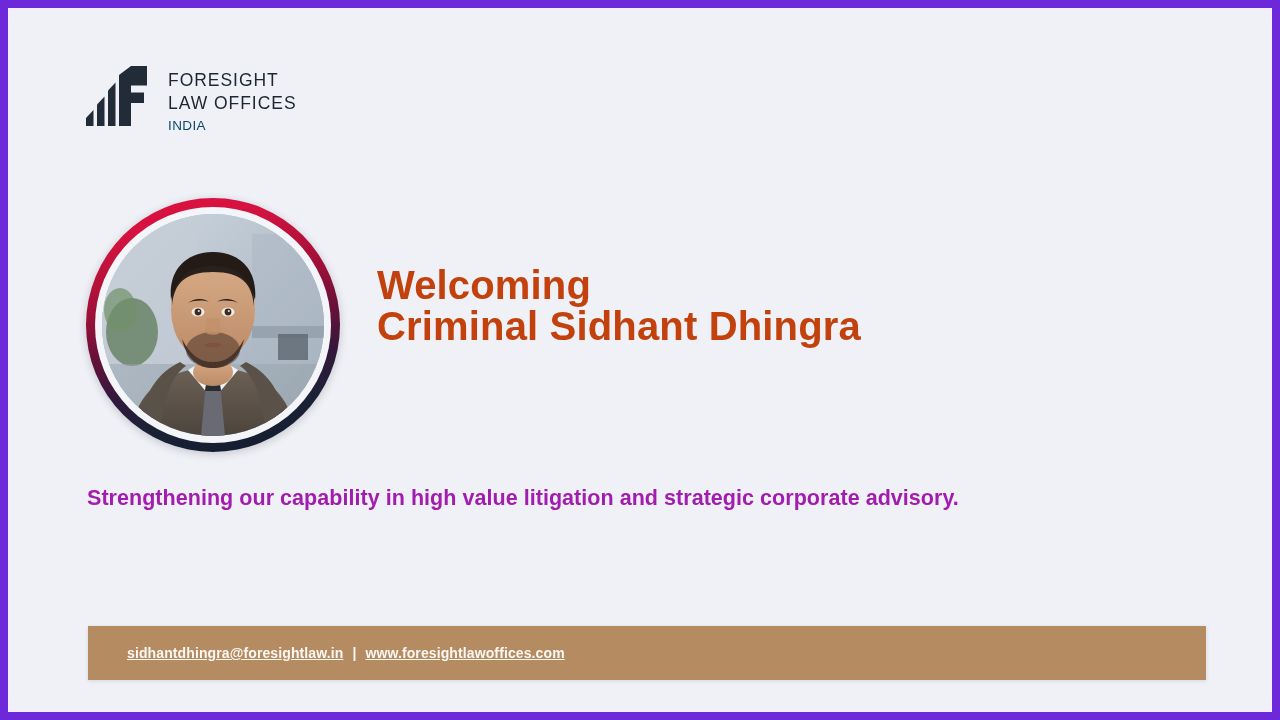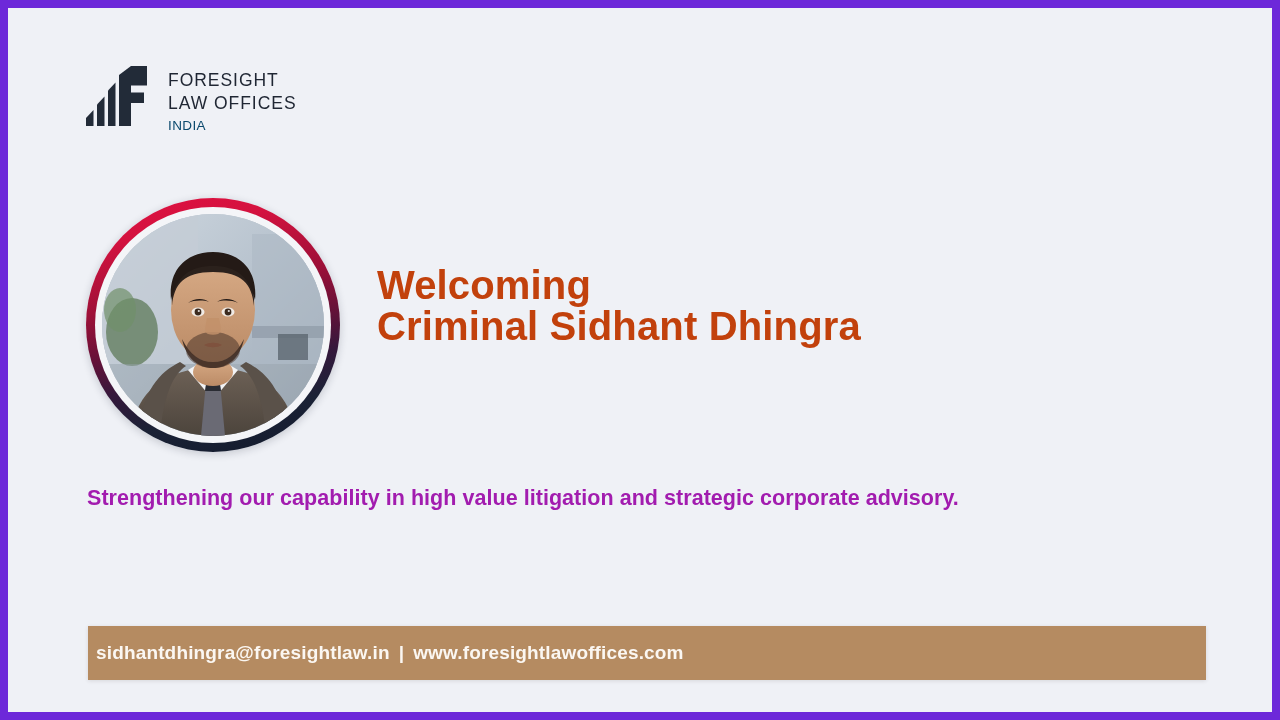--- a/index.html
+++ b/index.html
@@ -146,12 +146,13 @@
     box-shadow: 0 1px 4px rgba(40, 35, 30, 0.12);
   }
   .contact-text {
-    margin-left: 8px;
-    font-size: 19px;
+    margin-left: 39px;
+    font-size: 14px;
     font-weight: 700;
     color: #fbf7f2;
     letter-spacing: 0.008em;
     white-space: nowrap;
+    text-decoration: underline;
   }
   .contact-sep {
     display: inline-block;

